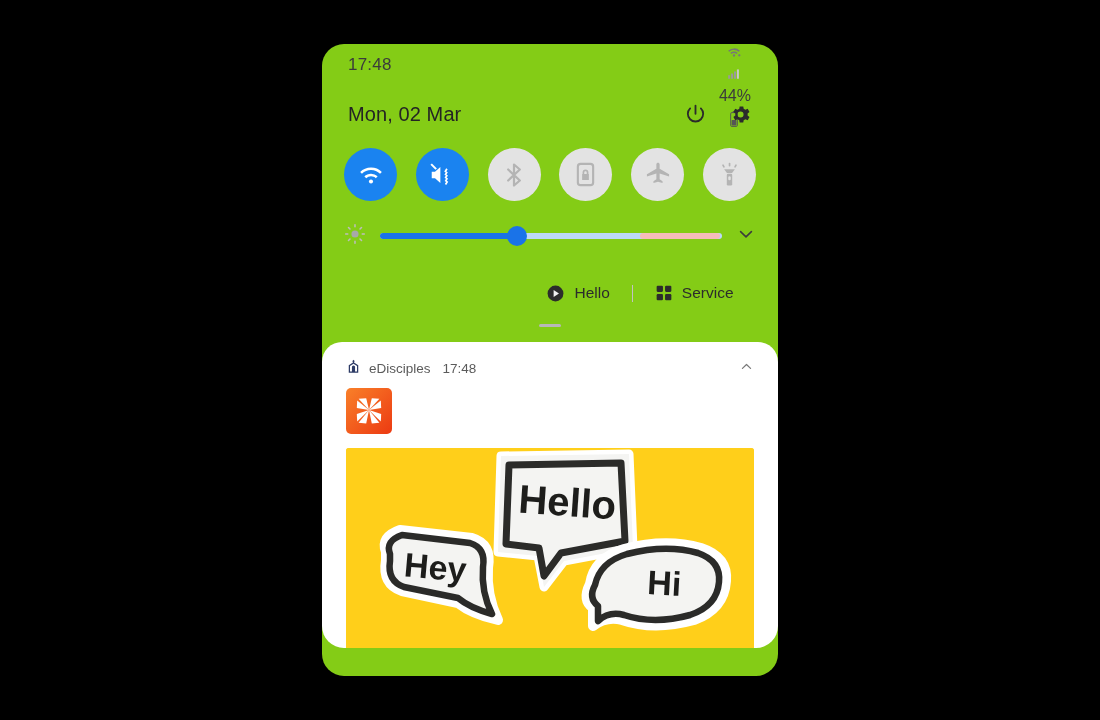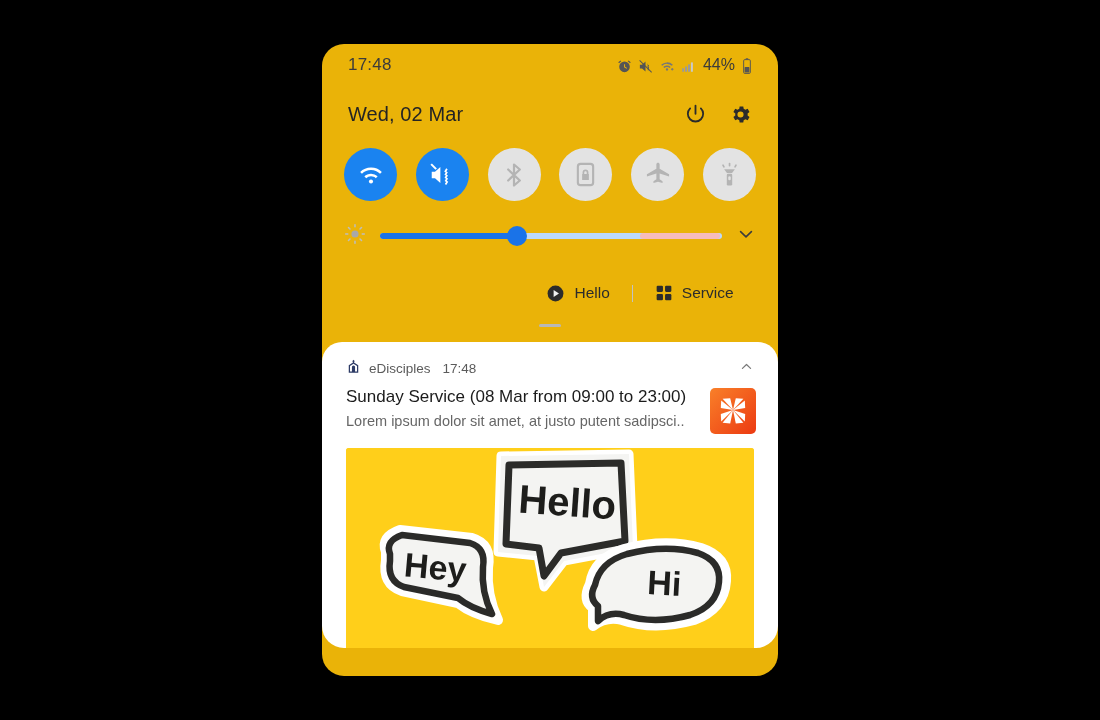--- a/index.html
+++ b/index.html
@@ -26,7 +26,7 @@
     top: 44px;
     width: 456px;
     height: 632px;
-    background: #eab308;
+    background: #84cc16;
     border-radius: 22px;
     overflow: hidden;
   }

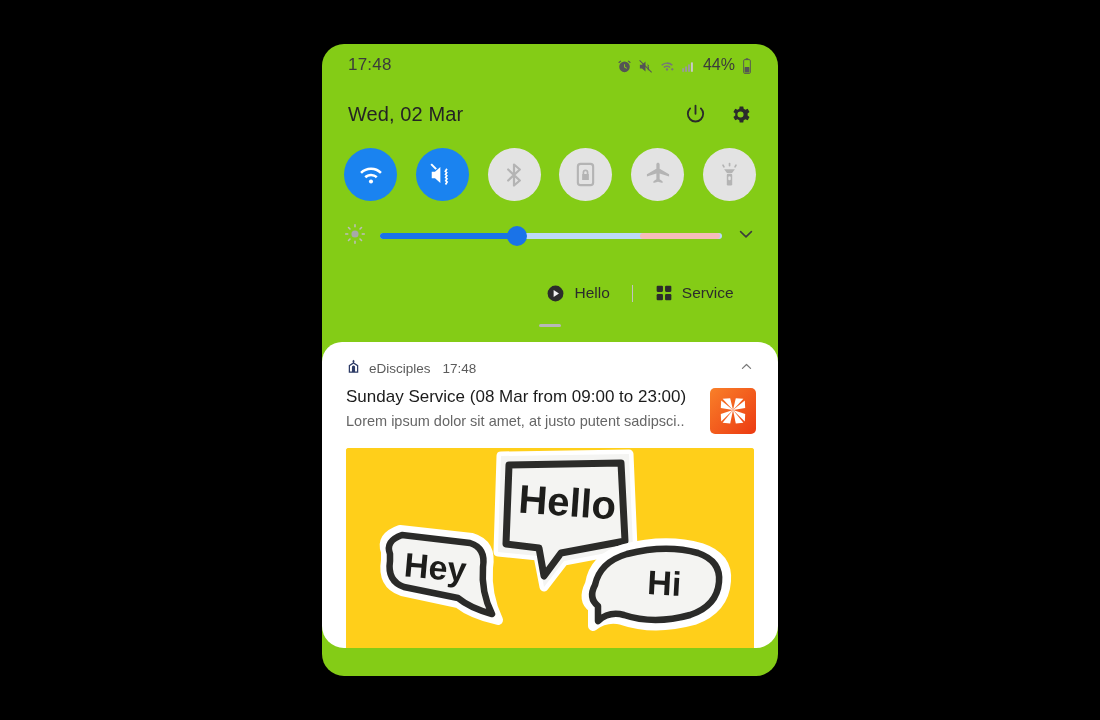--- a/index.html
+++ b/index.html
@@ -50,9 +50,10 @@
   }
   .status-icons {
     display: flex;
-    align-items: flex-end;
+    align-items: center;
     gap: 6px;
     color: #555555;
+    flex-direction: column;
   }
   .status-icons svg { display: block; }
   .battery-pct {

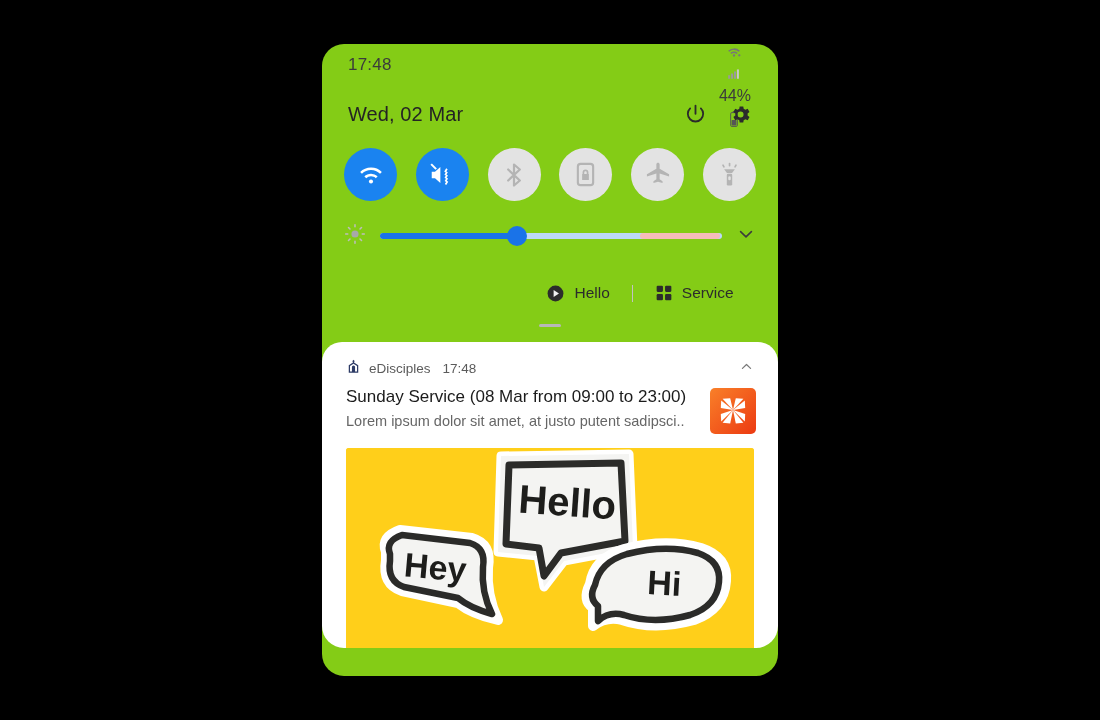--- a/index.html
+++ b/index.html
@@ -328,7 +328,7 @@
     </div>
 
     <div class="daterow">
-      <div class="date-text">Wed, 02 Mar</div>
+      <div class="date-text">Mon, 02 Mar</div>
       <div class="daterow-actions">
         <span>
           <svg width="23" height="23" viewBox="0 0 24 24" fill="none" stroke="#2b2b2b" stroke-width="1.9" stroke-linecap="round">

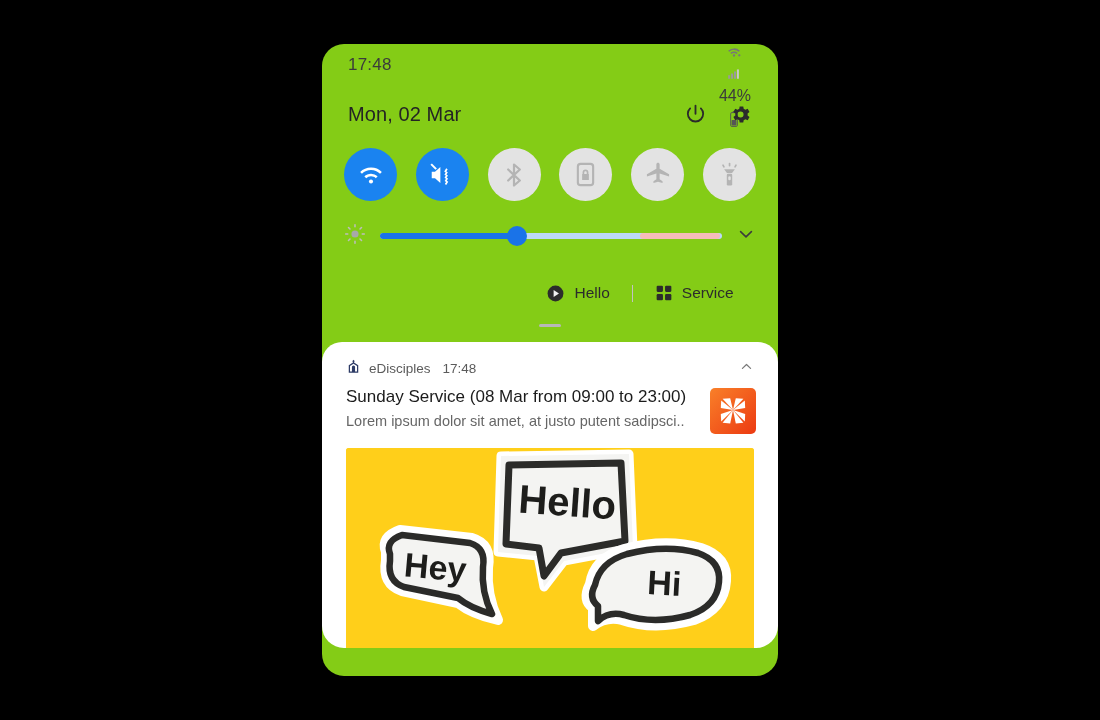--- a/index.html
+++ b/index.html
@@ -471,10 +471,6 @@
       </div>
 
       <div class="notif-body">
-        <div class="notif-texts">
-          <div class="notif-title">Sunday Service (08 Mar from 09:00 to 23:00)</div>
-          <div class="notif-sub">Lorem ipsum dolor sit amet, at justo putent sadipsci..</div>
-        </div>
         <div class="notif-thumb">
           <span>
             <svg width="46" height="46" viewBox="0 0 46 46">

